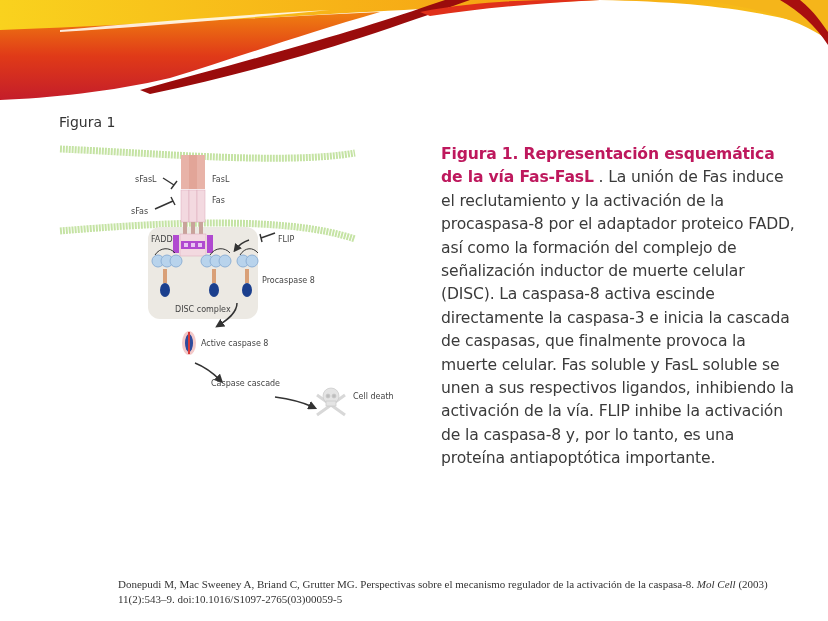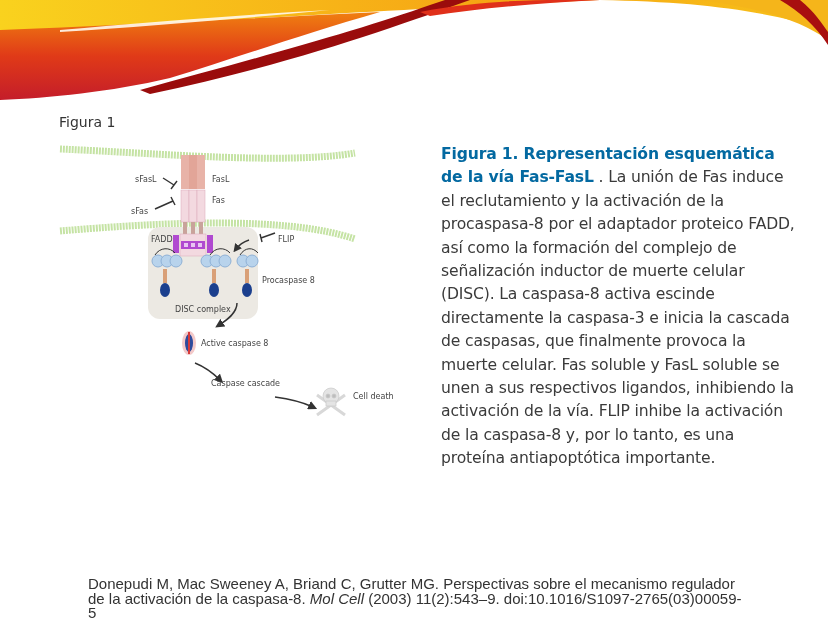--- a/index.html
+++ b/index.html
@@ -8,7 +8,7 @@
   .fig-heading { position:absolute; left:59px; top:114px; font-size:14px; color:#333; font-family:"DejaVu Sans", sans-serif; }
   .diagram { position:absolute; left:55px; top:135px; width:360px; height:290px; }
   .caption { position:absolute; left:441px; top:143px; width:360px; font-size:15.6px; line-height:23.4px; color:#3a3a3a; font-family:"DejaVu Sans", sans-serif; letter-spacing:-0.15px; }
-  .caption b { font-weight:bold; color:#0369a1; }
+  .caption b { font-weight:bold; color:#be185d; }
   .citation { position:absolute; left:88px; top:577px; width:660px; font-size:15px; line-height:14.5px; color:#333; font-family:Liberation Sans, sans-serif; }
   .citation i { font-style:italic; }
   .dlabel { font-family:"DejaVu Sans", sans-serif; font-size:8px; fill:#444; }

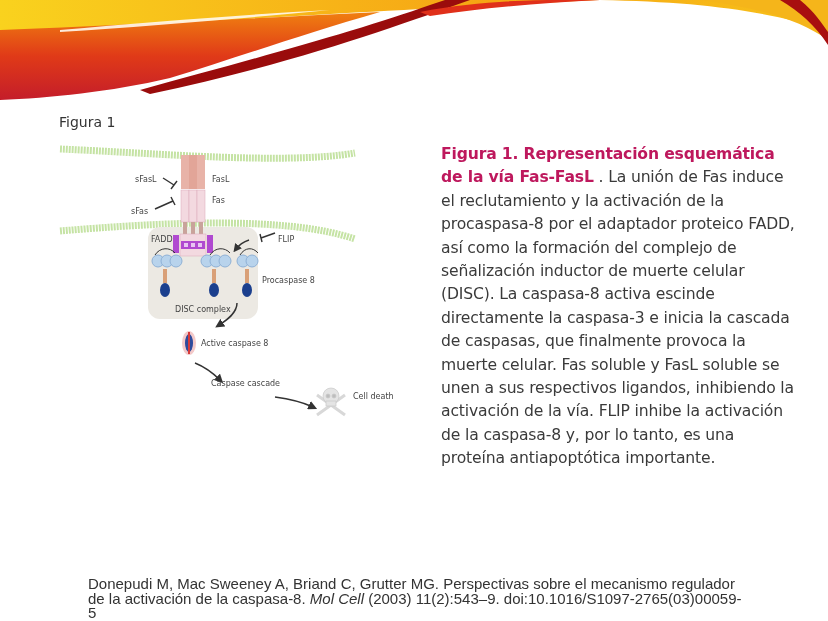--- a/index.html
+++ b/index.html
@@ -9,7 +9,7 @@
   .diagram { position:absolute; left:55px; top:135px; width:360px; height:290px; }
   .caption { position:absolute; left:441px; top:143px; width:360px; font-size:15.6px; line-height:23.4px; color:#3a3a3a; font-family:"DejaVu Sans", sans-serif; letter-spacing:-0.15px; }
   .caption b { font-weight:bold; color:#be185d; }
-  .citation { position:absolute; left:88px; top:577px; width:660px; font-size:15px; line-height:14.5px; color:#333; font-family:Liberation Sans, sans-serif; }
+  .citation { position:absolute; left:118px; top:577px; width:660px; font-size:11px; line-height:14.5px; color:#333; font-family:Liberation Serif, serif; }
   .citation i { font-style:italic; }
   .dlabel { font-family:"DejaVu Sans", sans-serif; font-size:8px; fill:#444; }
 </style>

